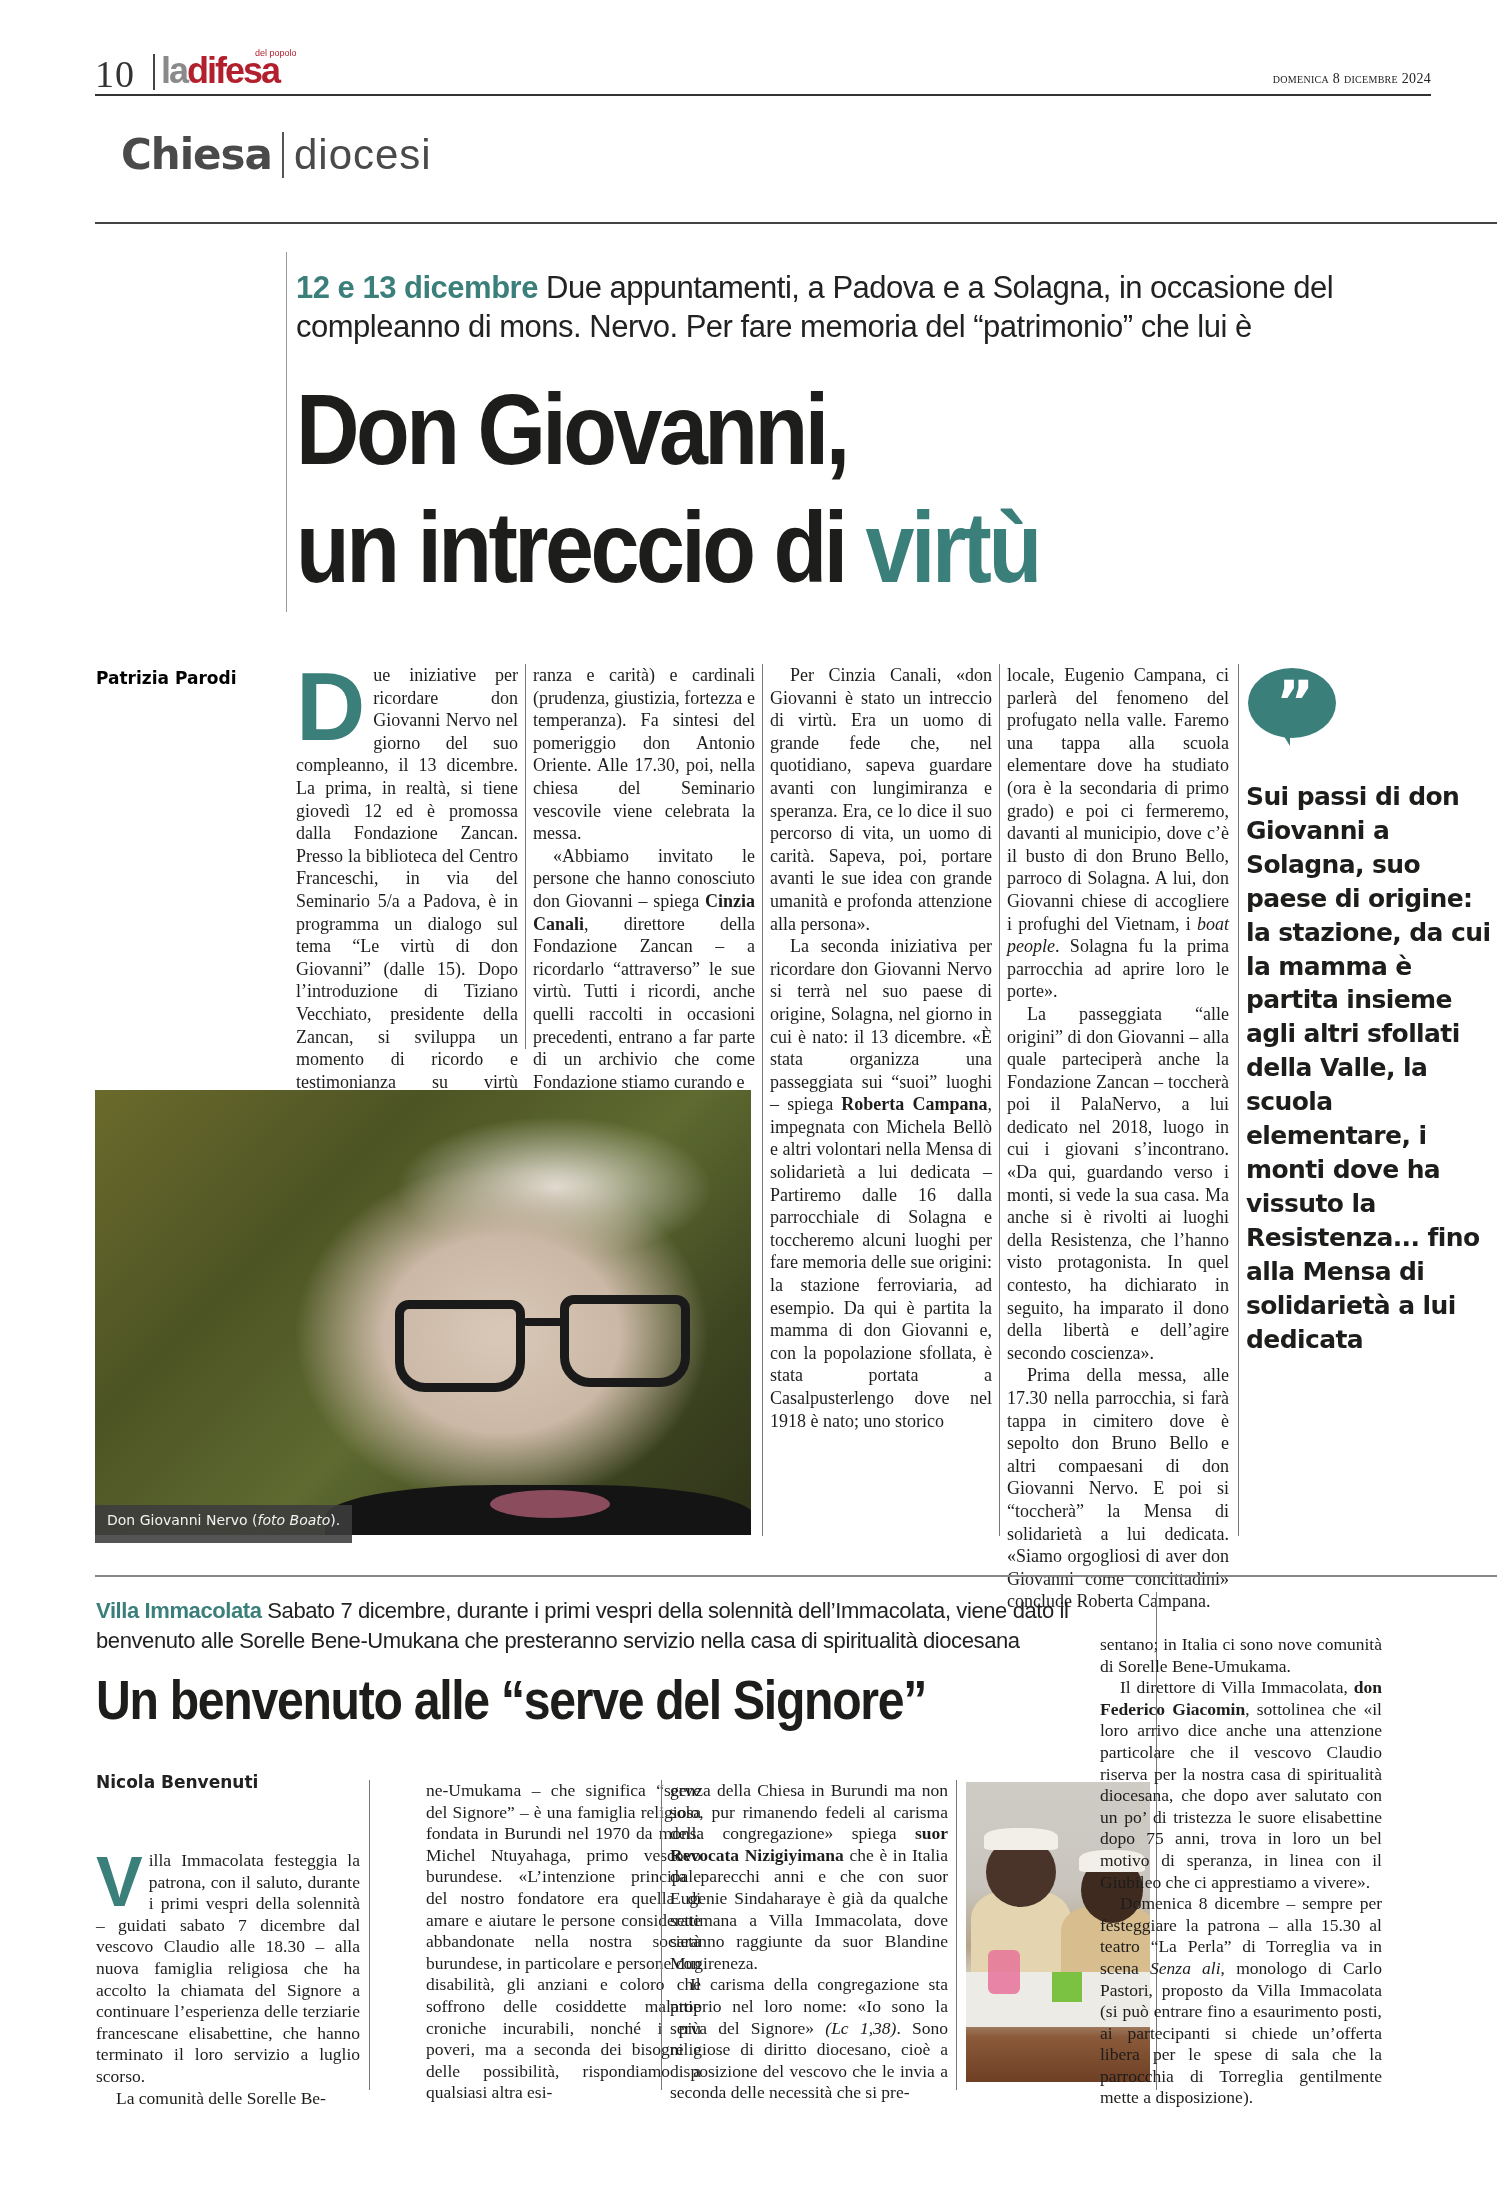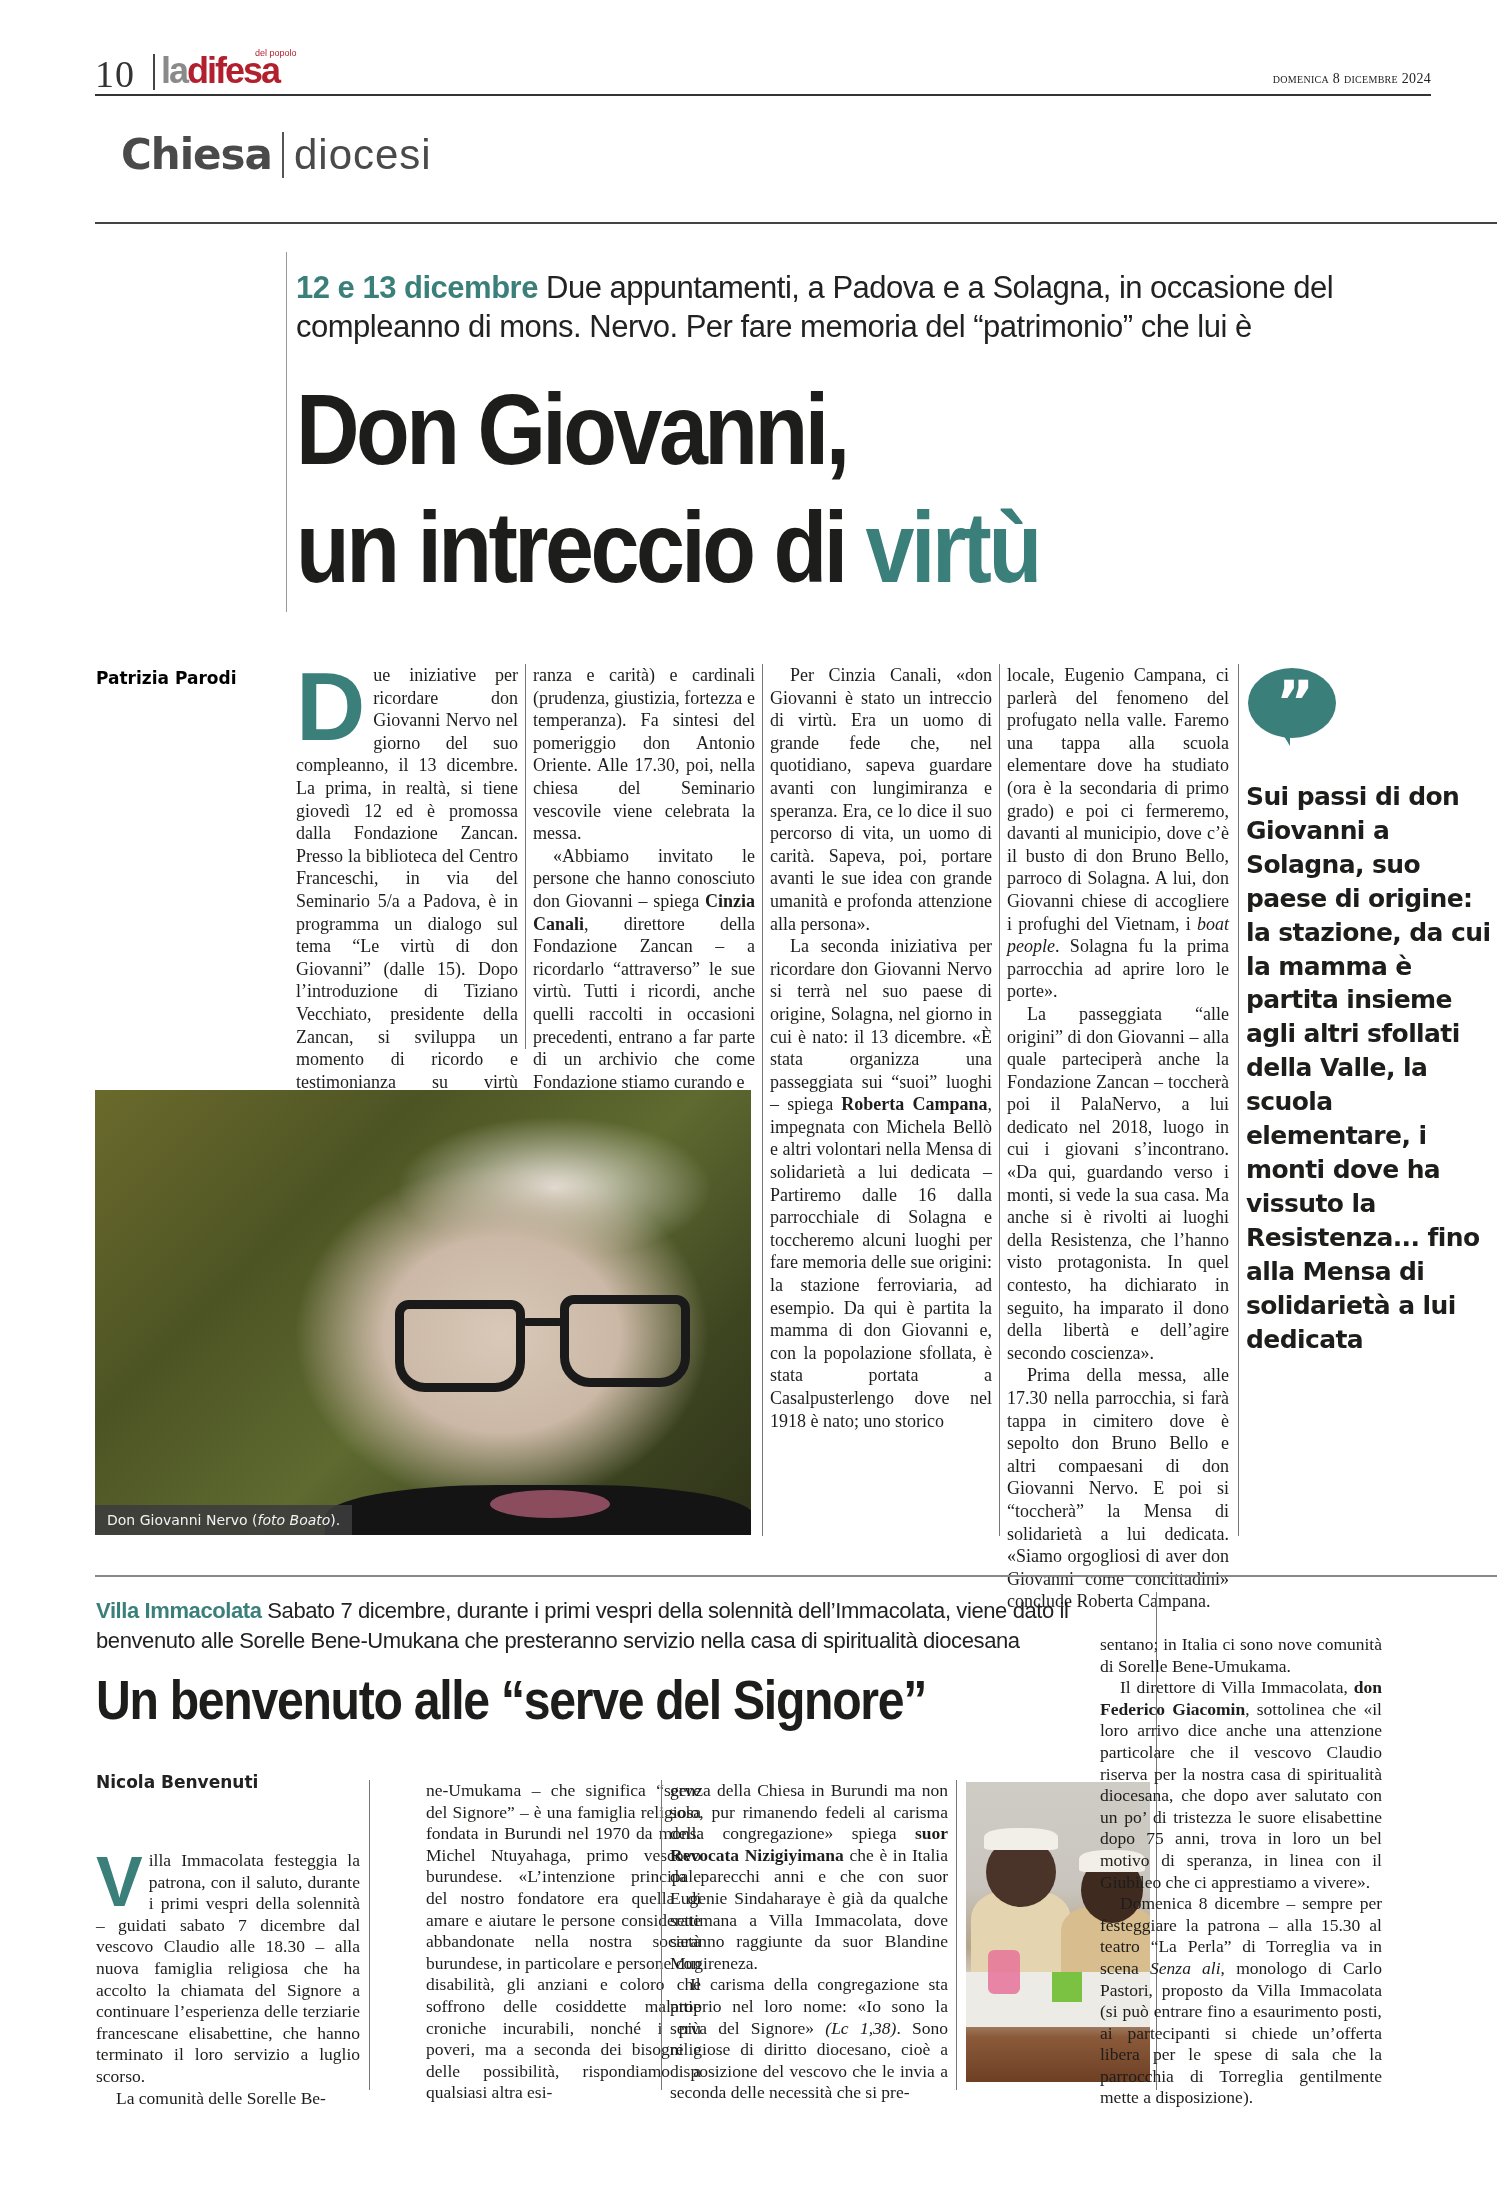--- a/index.html
+++ b/index.html
@@ -52,7 +52,7 @@
   .photo1 .bridge { left: 428px; top: 228px; width: 40px; height: 8px; background: #1a1a1a; border-radius: 4px; }
   .photo1 .lips { left: 395px; top: 400px; width: 120px; height: 28px; background: #a0566b; border-radius: 50%; opacity: 0.85; }
   .photo1 .coat { left: 230px; top: 395px; width: 430px; height: 80px; background: #141414; border-radius: 40% 40% 0 0; }
-  .caption { left: 95px; top: 1505px; height: 30px; padding: 4px 12px; background: rgba(60,60,60,0.88); color: #f2f2f2; font-family: "DejaVu Sans", sans-serif; font-size: 14px; line-height: 22px; }
+  .caption { left: 95px; top: 1505px; height: 38px; padding: 4px 12px; background: rgba(60,60,60,0.88); color: #f2f2f2; font-family: "DejaVu Sans", sans-serif; font-size: 14px; line-height: 22px; }
   .caption i { font-style: italic; }
 
   

